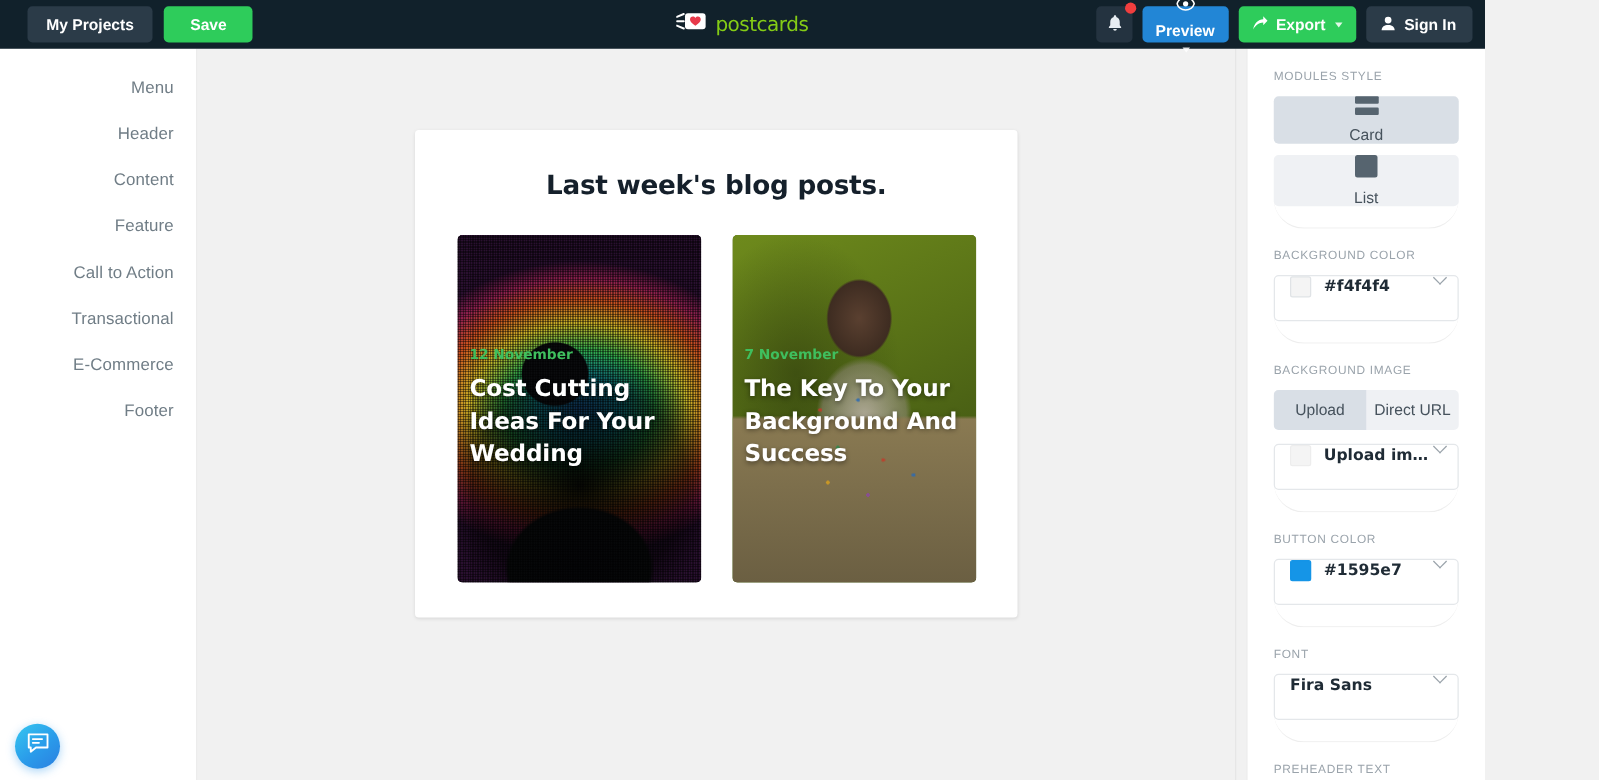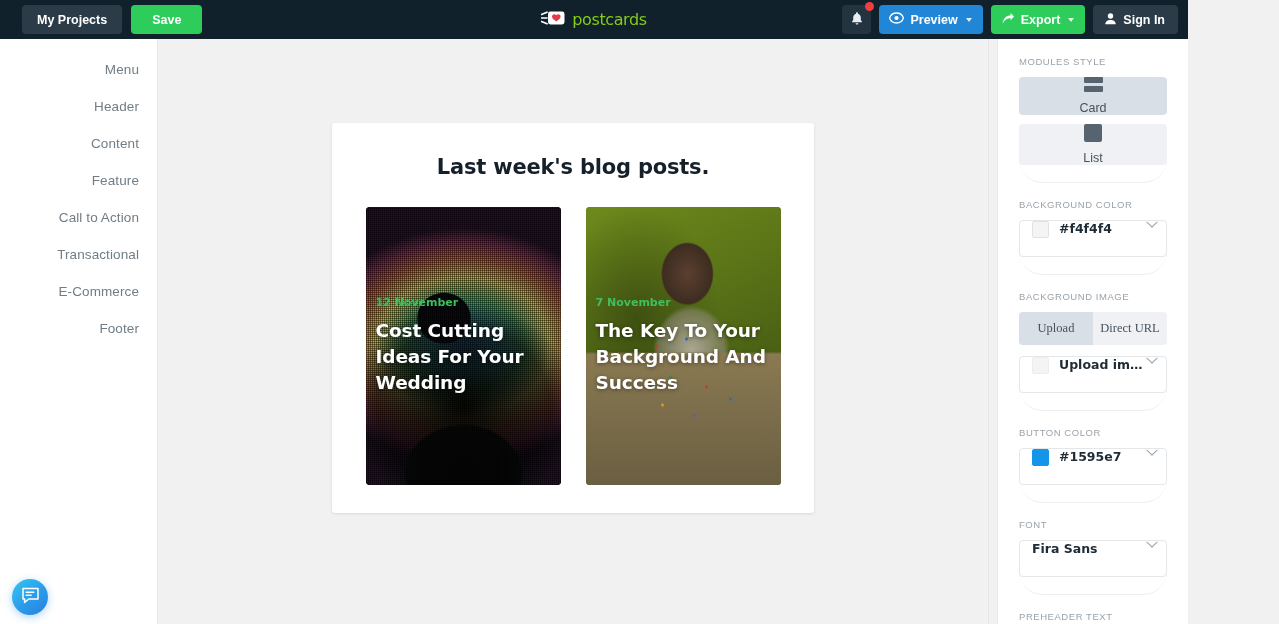--- a/index.html
+++ b/index.html
@@ -43,7 +43,7 @@
     width: 9px; height: 9px; border-radius: 50%;
     background: #f03e3e;
   }
-  .btn-preview { background: #2286d6; padding: 0 11px 0 10px; }
+  .btn-preview { background: #2286d6; padding: 0 11px 0 10px; flex-direction: column; }
   .btn-export { background: #2ecc5b; padding: 0 11px 0 10px; }
   .btn-signin { background: #2b3b48; padding: 0 13px 0 11px; }
   .caret {

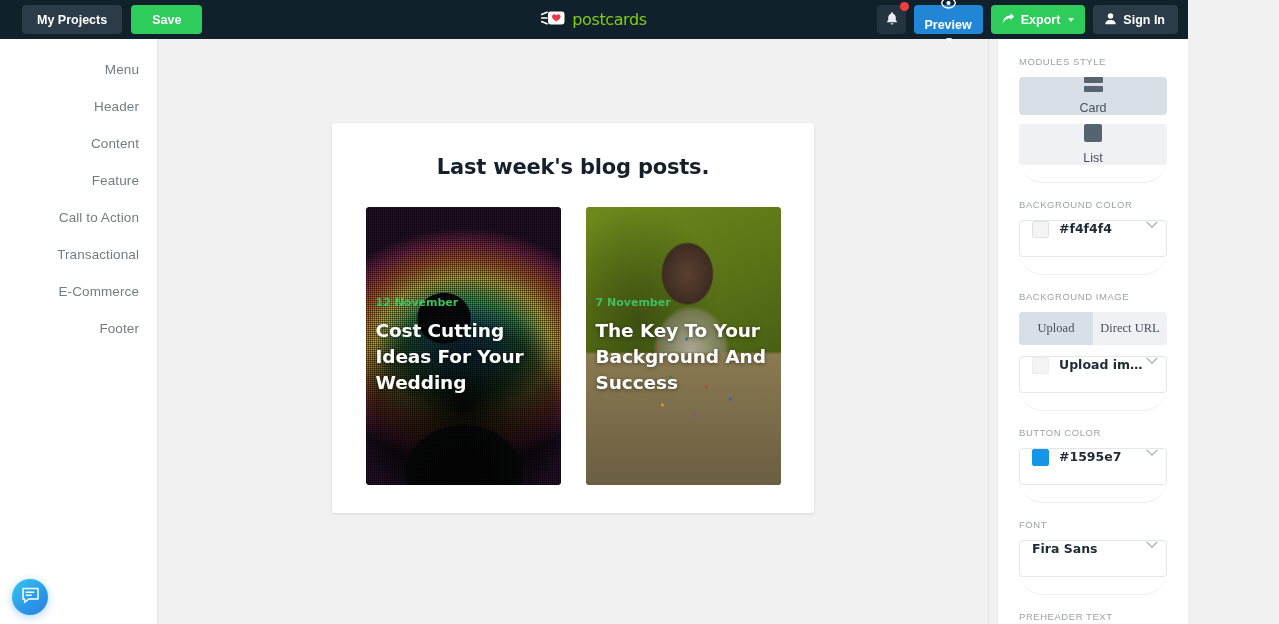--- a/index.html
+++ b/index.html
@@ -93,7 +93,7 @@
     overflow: hidden;
     position: relative;
     display: flex; justify-content: center;
-    padding-top: 84px;
+    padding-top: 65px;
   }
   .email-card {
     width: 482px;

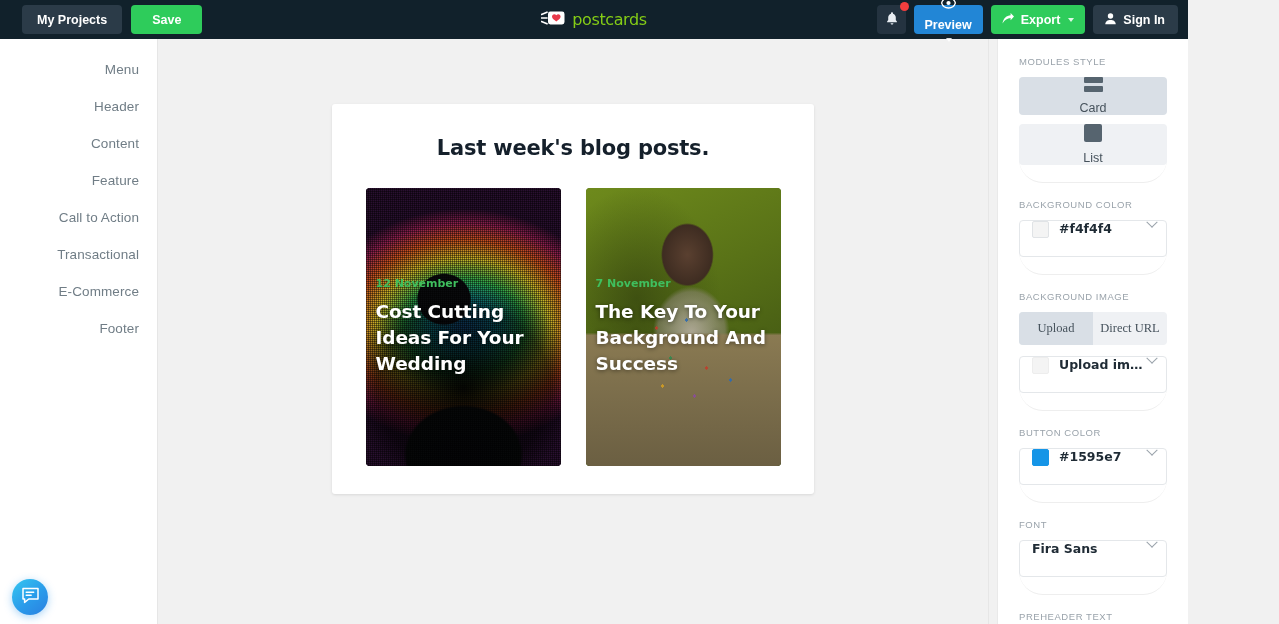--- a/index.html
+++ b/index.html
@@ -254,7 +254,6 @@
     overflow: hidden;
     background: #eff1f4;
     margin-bottom: 11px;
-    font-family: Liberation Serif, serif;
   }
   .seg-btn {
     flex: 1; text-align: center;

